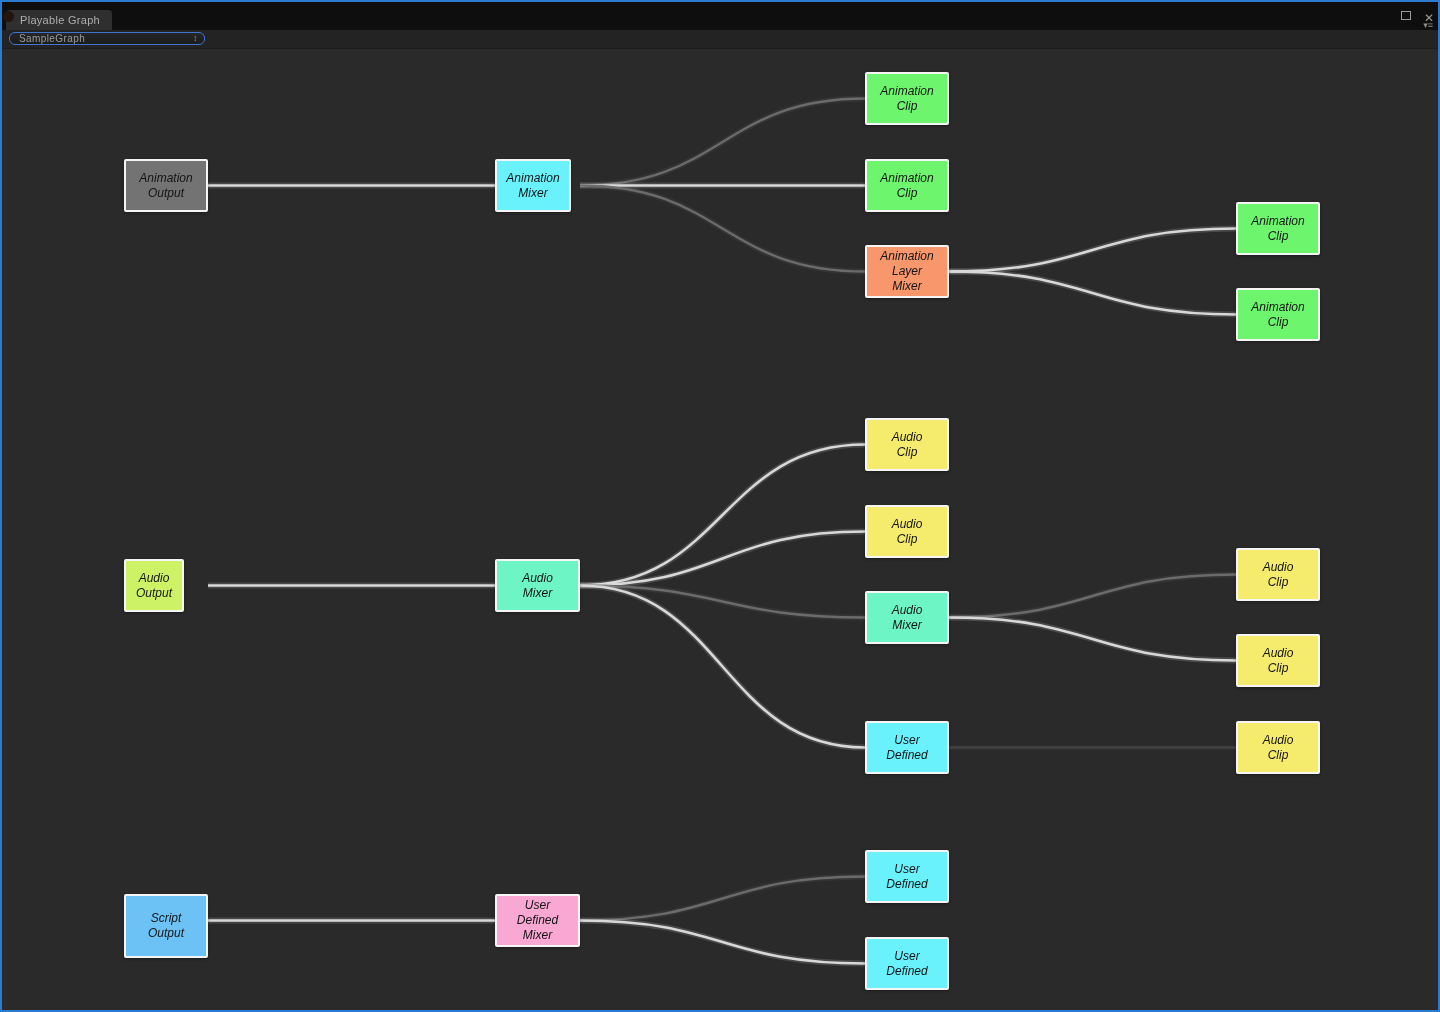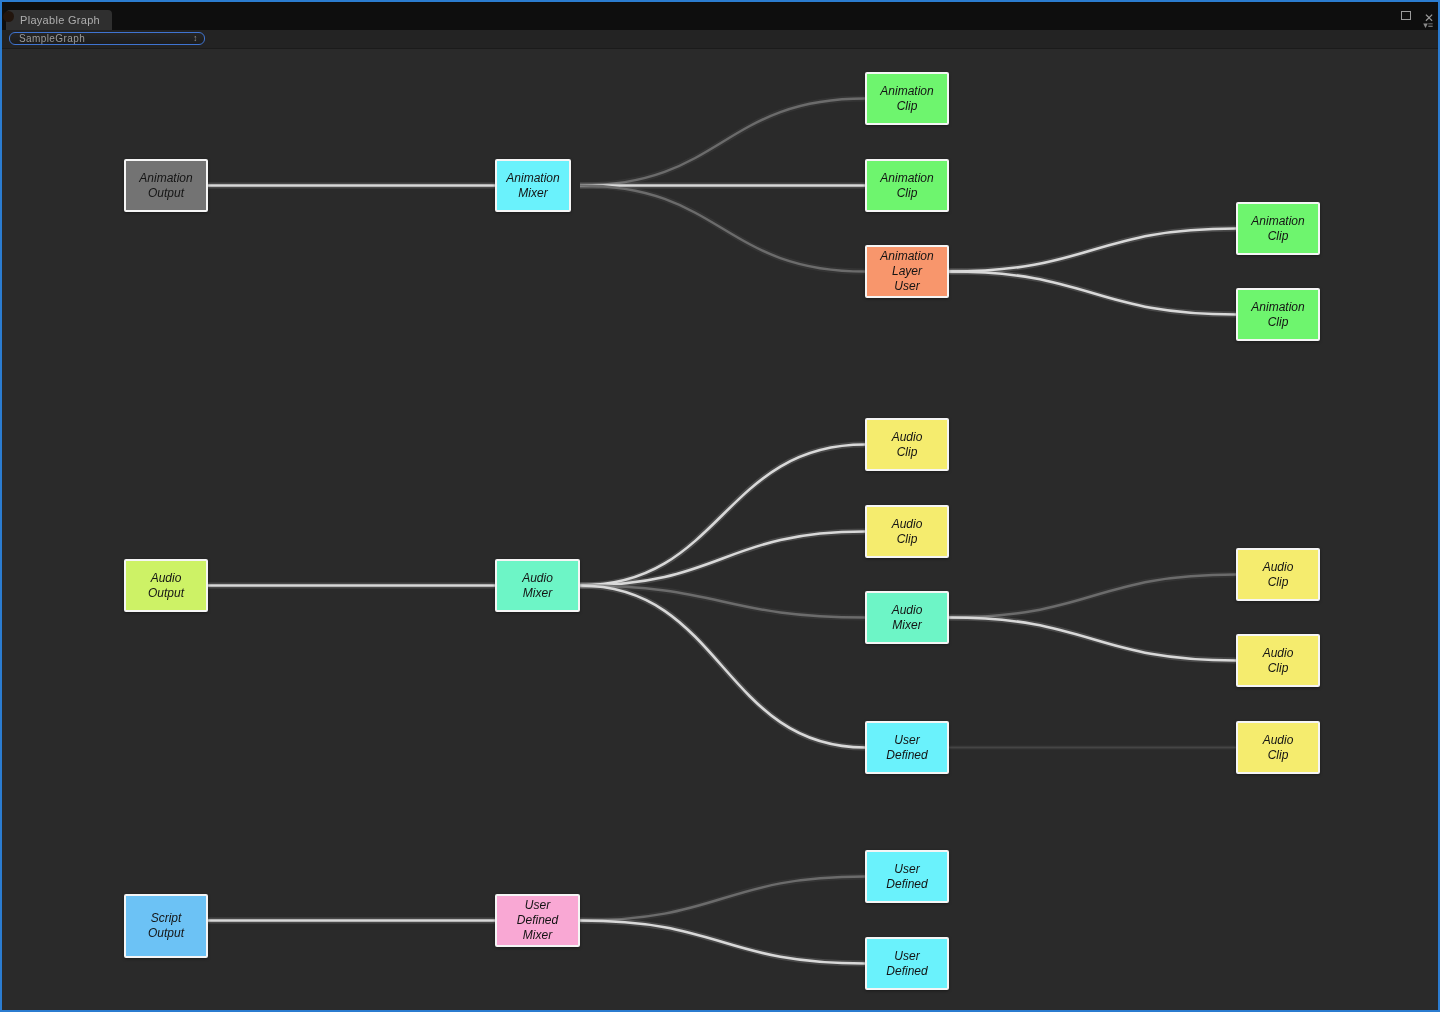--- a/index.html
+++ b/index.html
@@ -129,7 +129,7 @@
           <span>Animation Clip</span>
         </div>
         <div class="node" style="left: 863px; top: 243px; width: 84px; height: 53px; background: rgb(248, 150, 108);">
-          <span>Animation Layer User</span>
+          <span>Animation Layer Mixer</span>
         </div>
         <div class="node" style="left: 1234px; top: 200px; width: 84px; height: 53px; background: rgb(110, 245, 110);">
           <span>Animation Clip</span>

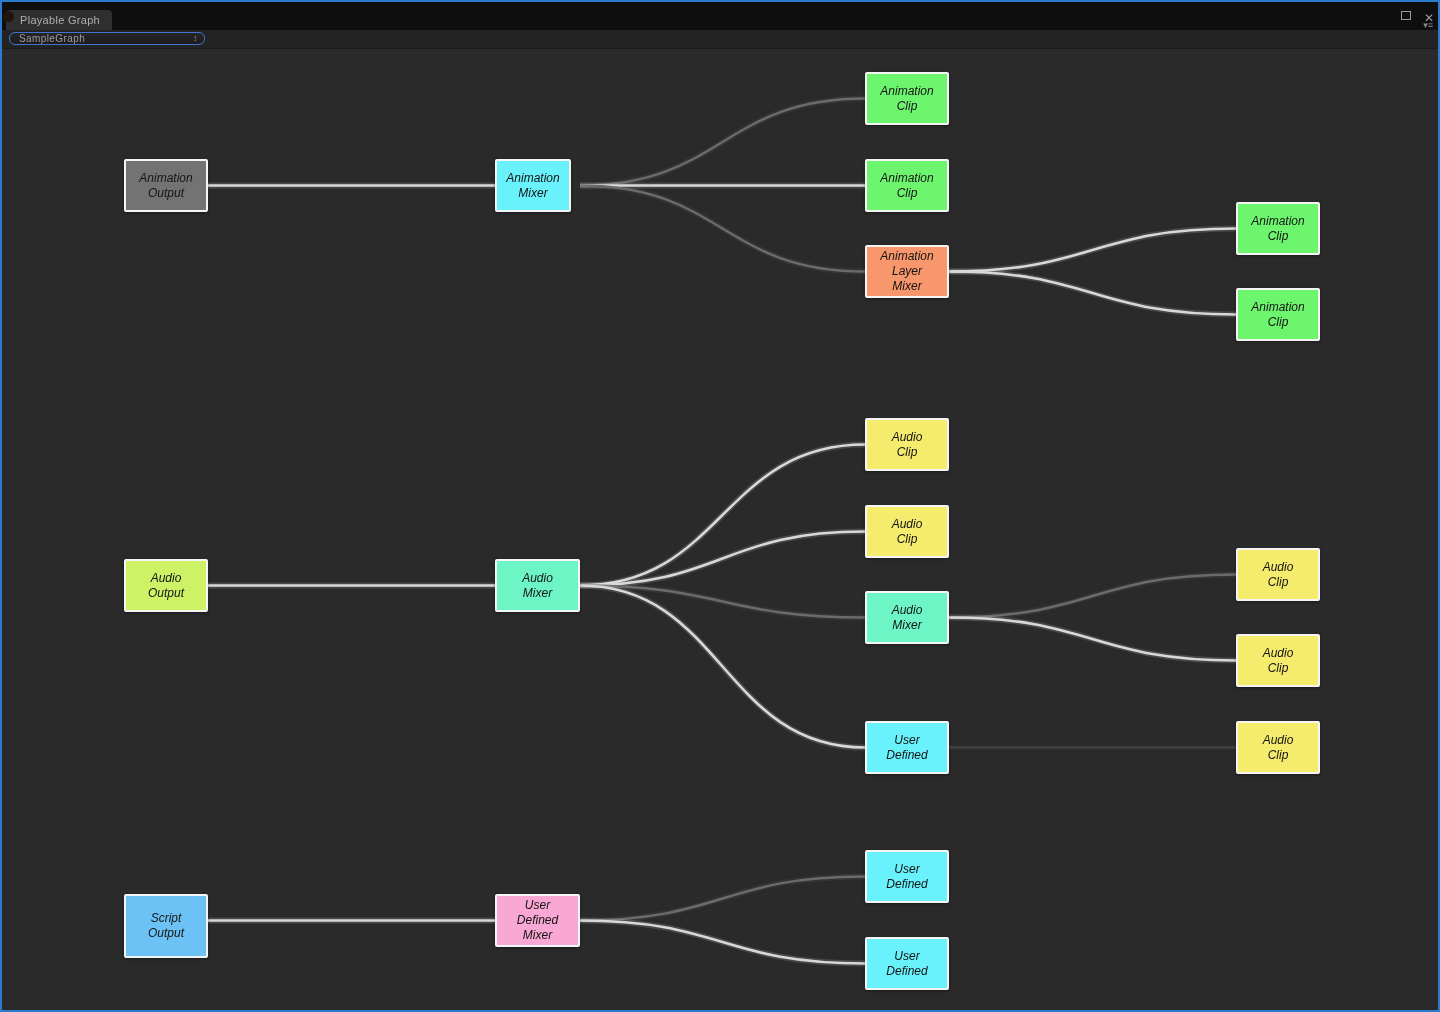--- a/index.html
+++ b/index.html
@@ -137,7 +137,7 @@
         <div class="node" style="left: 1234px; top: 286px; width: 84px; height: 53px; background: rgb(110, 245, 110);">
           <span>Animation Clip</span>
         </div>
-        <div class="node" style="left: 122px; top: 557px; width: 84px; height: 53px; background: rgb(205, 242, 102);">
+        <div class="node" style="left: 122px; top: 557px; width: 60px; height: 53px; background: rgb(205, 242, 102);">
           <span>Audio Output</span>
         </div>
         <div class="node" style="left: 493px; top: 557px; width: 85px; height: 53px; background: rgb(109, 245, 198);">

